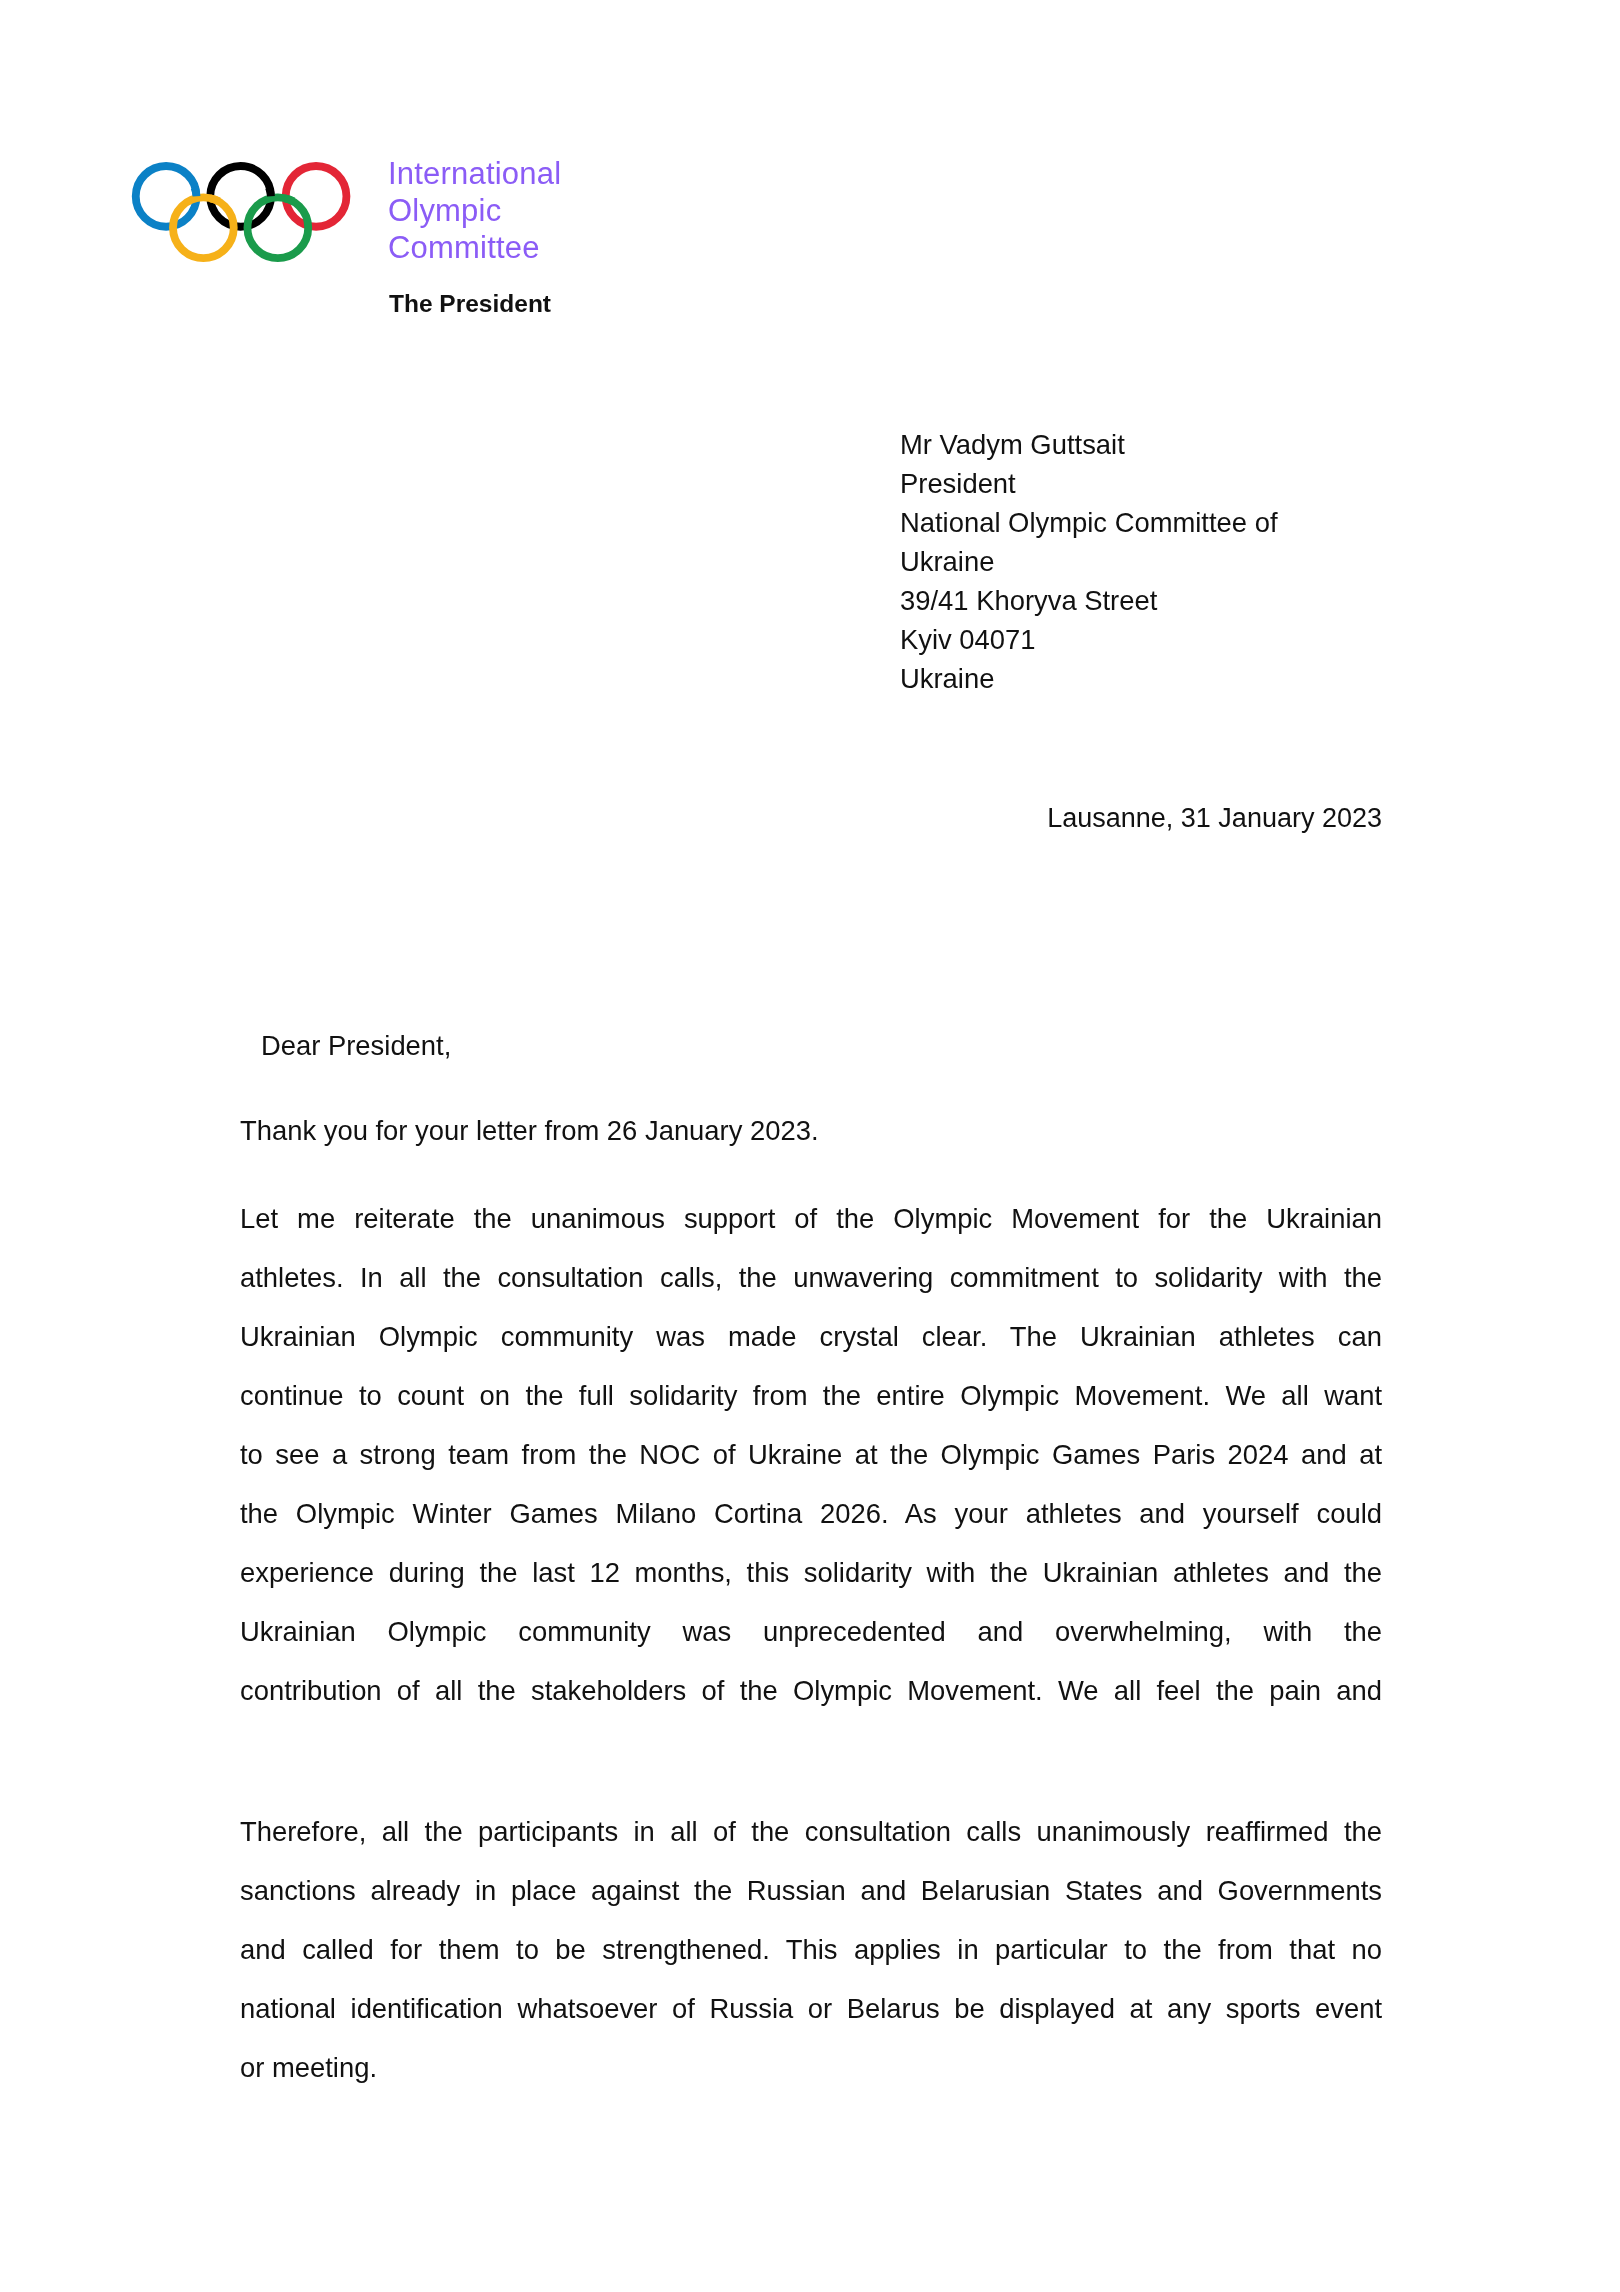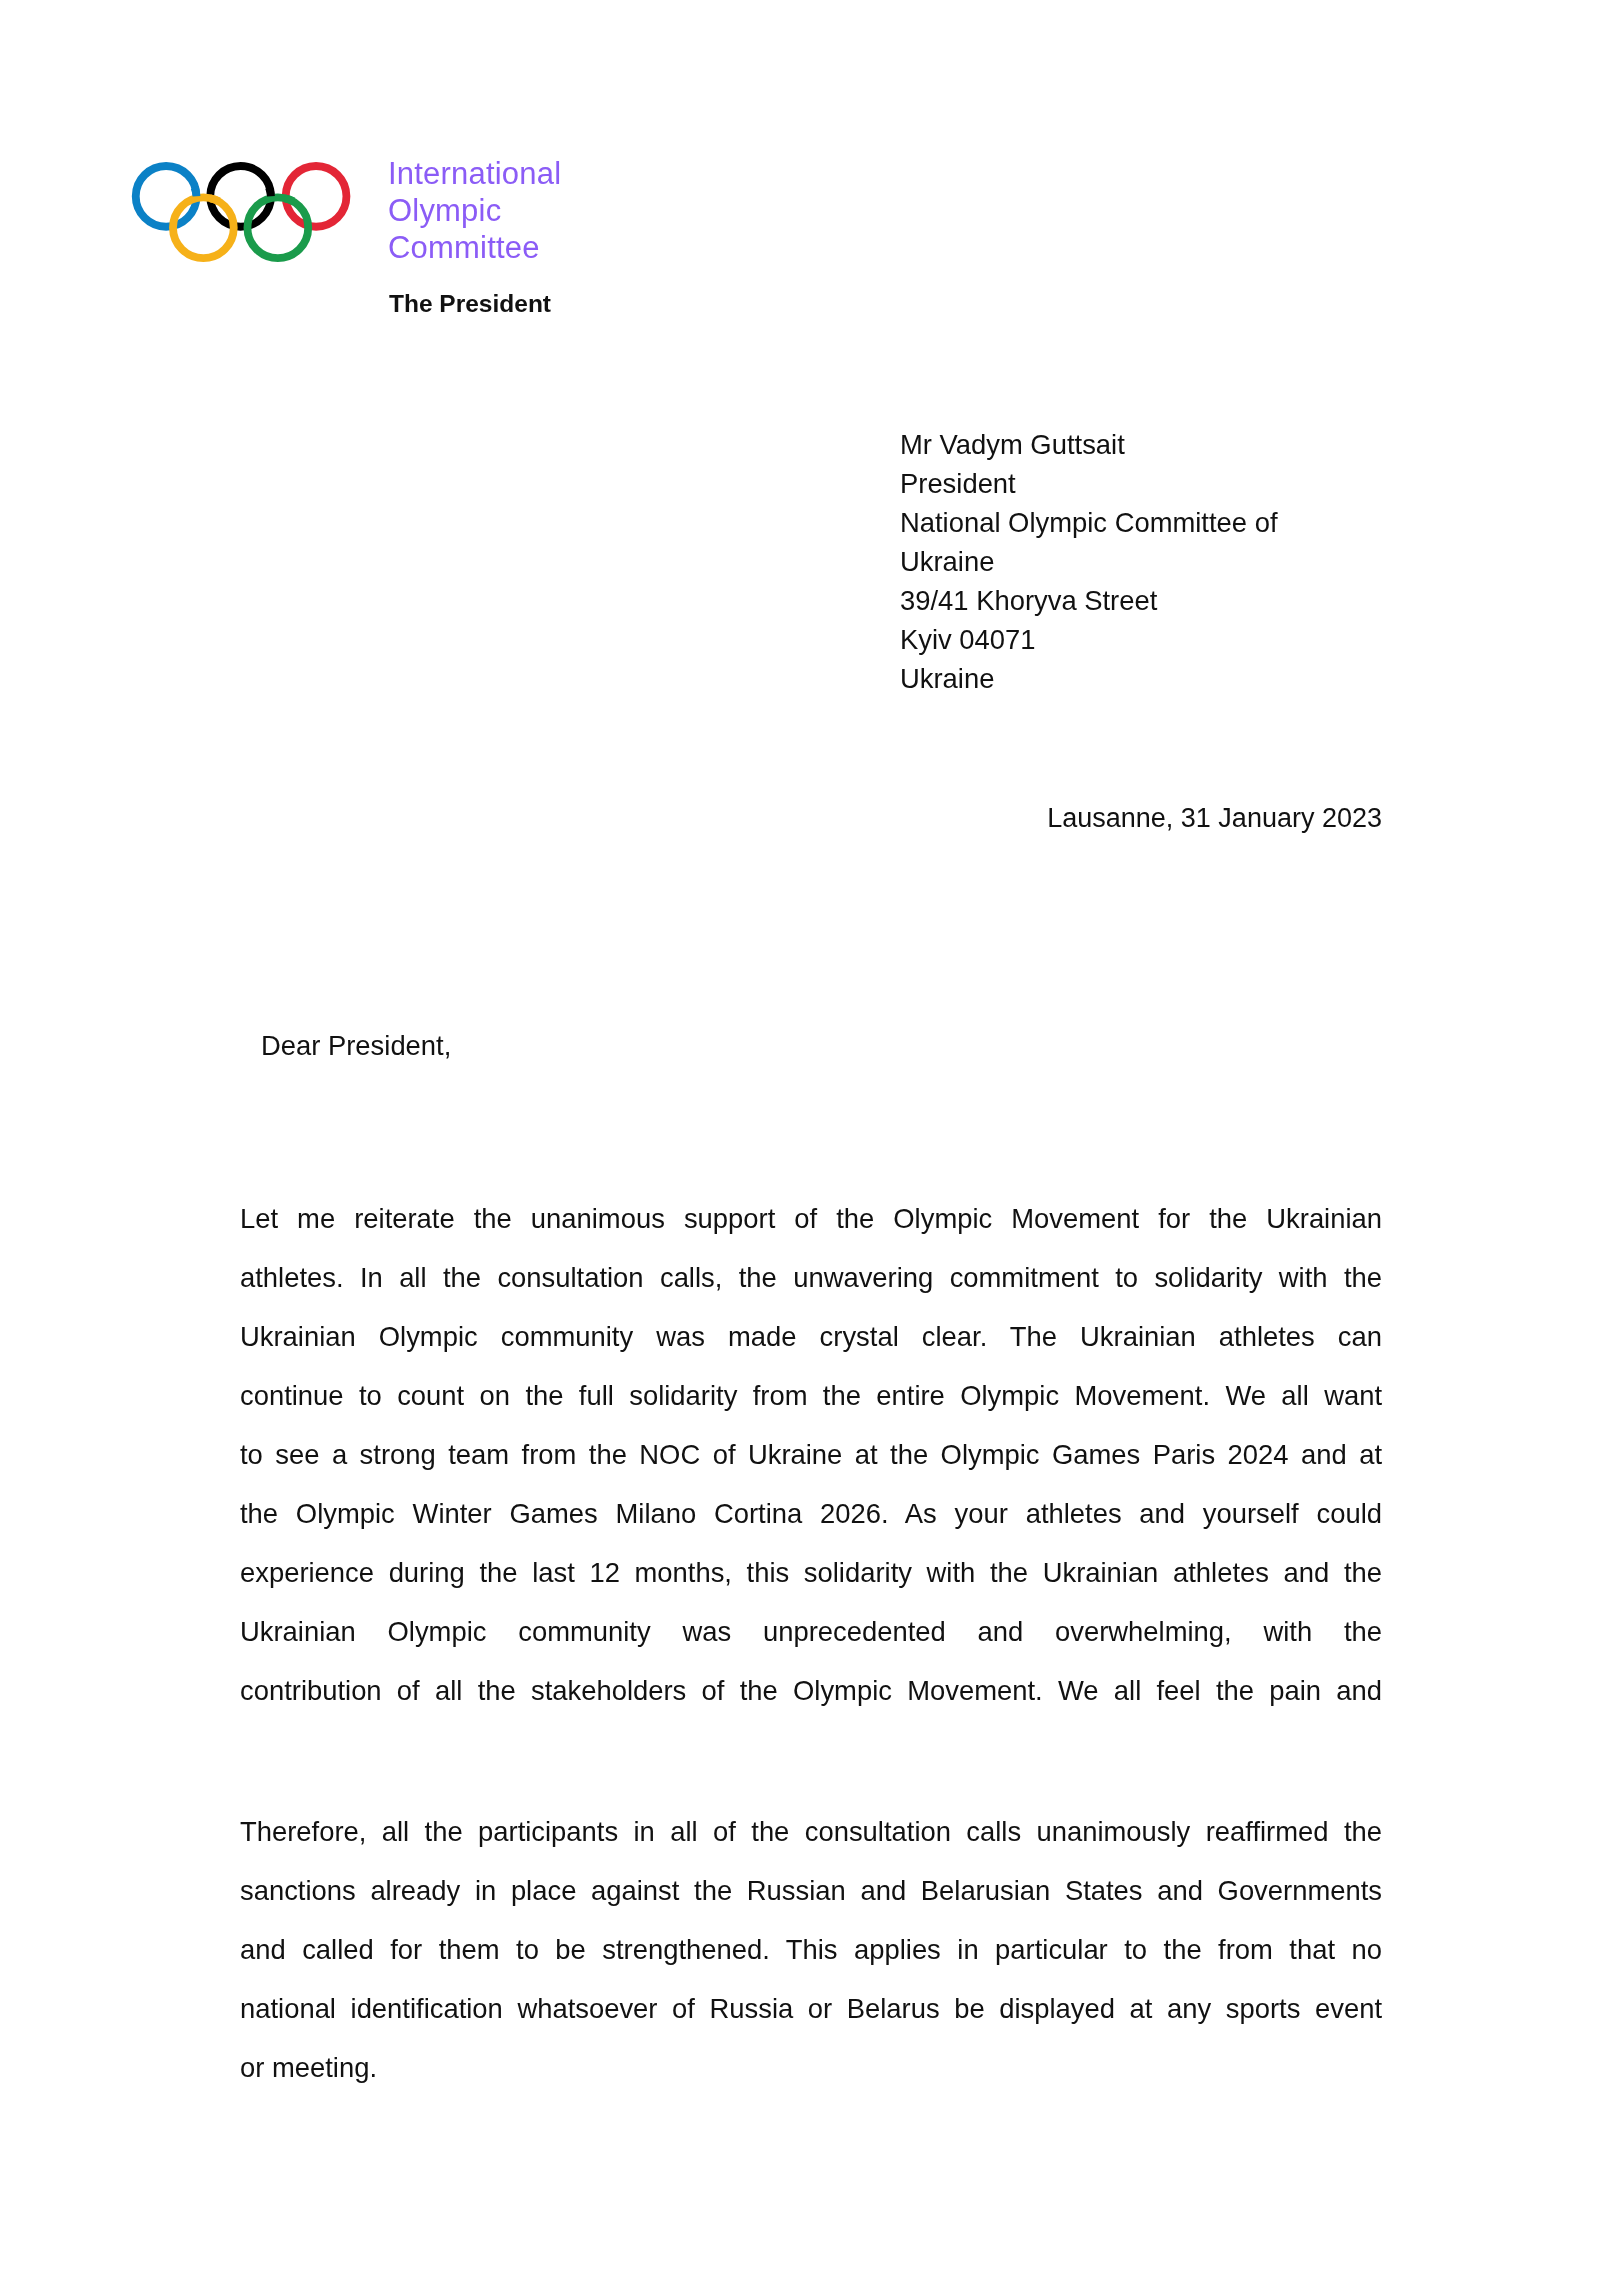--- a/index.html
+++ b/index.html
@@ -65,6 +65,7 @@
   <div class="date">Lausanne, 31 January 2023</div>
 
   <div class="salutation">Dear President,</div>
+  <div class="intro">Thank you for your letter from 26 January 2023.</div>
 
   <div class="para" style="top:1189px;">
     <span class="line">

